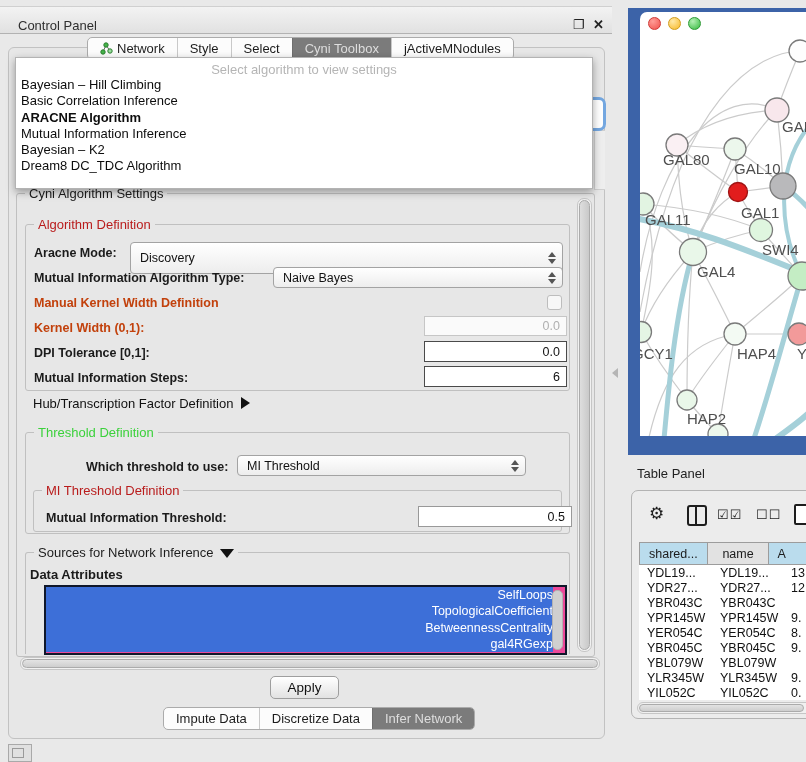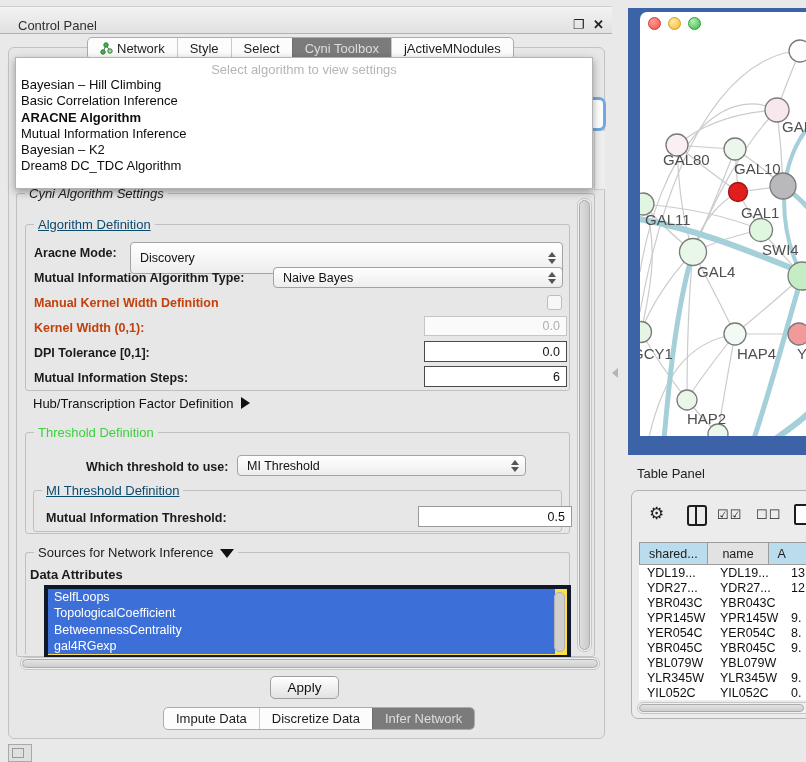--- a/index.html
+++ b/index.html
@@ -180,7 +180,7 @@
     <div class="dd-item">Dream8 DC_TDC Algorithm</div>
   </div>
 
-  <div class="abs group" style="left:16px;top:193px;width:577px;height:462px;font-style:italic;">
+  <div class="abs group" style="left:16px;top:193px;width:577px;height:462px;">
     <span class="group-title t-black">Cyni Algorithm Settings</span>
   </div>
 

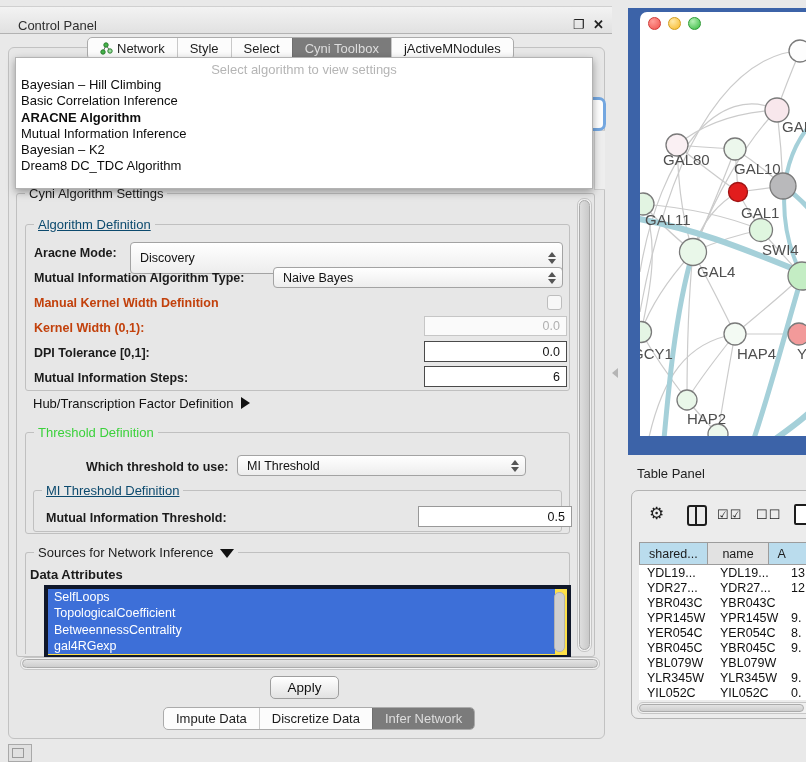--- a/index.html
+++ b/index.html
@@ -44,7 +44,7 @@
   .group{border:1px solid #c0c0c0;border-radius:3px;}
   .group-title{position:absolute;top:-8px;left:8px;background:#e7e7e7;padding:0 4px;
     font-size:13px;white-space:nowrap;}
-  .t-blue{color:#0c4a6e;text-decoration:underline;}
+  .t-blue{color:#b91c1c;}
   .t-green{color:#3bd13b;}
   .t-black{color:#1c1c1c;}
 

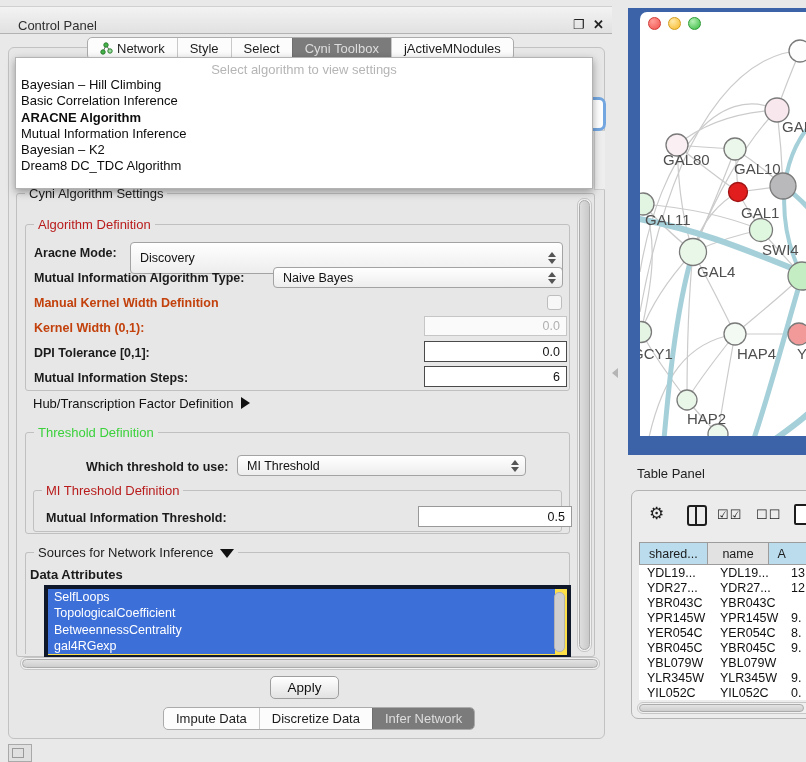--- a/index.html
+++ b/index.html
@@ -84,7 +84,7 @@
     border:1px solid #ababab;border-radius:5px;}
 
   
-  .datalist{background:#fde047;border:4px solid #0f172a;overflow:hidden;}
+  .datalist{background:#ec4899;border:2px solid #0f172a;overflow:hidden;text-align:right;}
   .datalist .row{height:16.3px;line-height:16.3px;background:#3d6fd8;color:#fff;
     font-size:12.5px;padding-left:6px;width:501px;}
   .list-vthumb{position:absolute;right:2px;top:3px;width:9px;height:58px;background:#cfcfcf;

